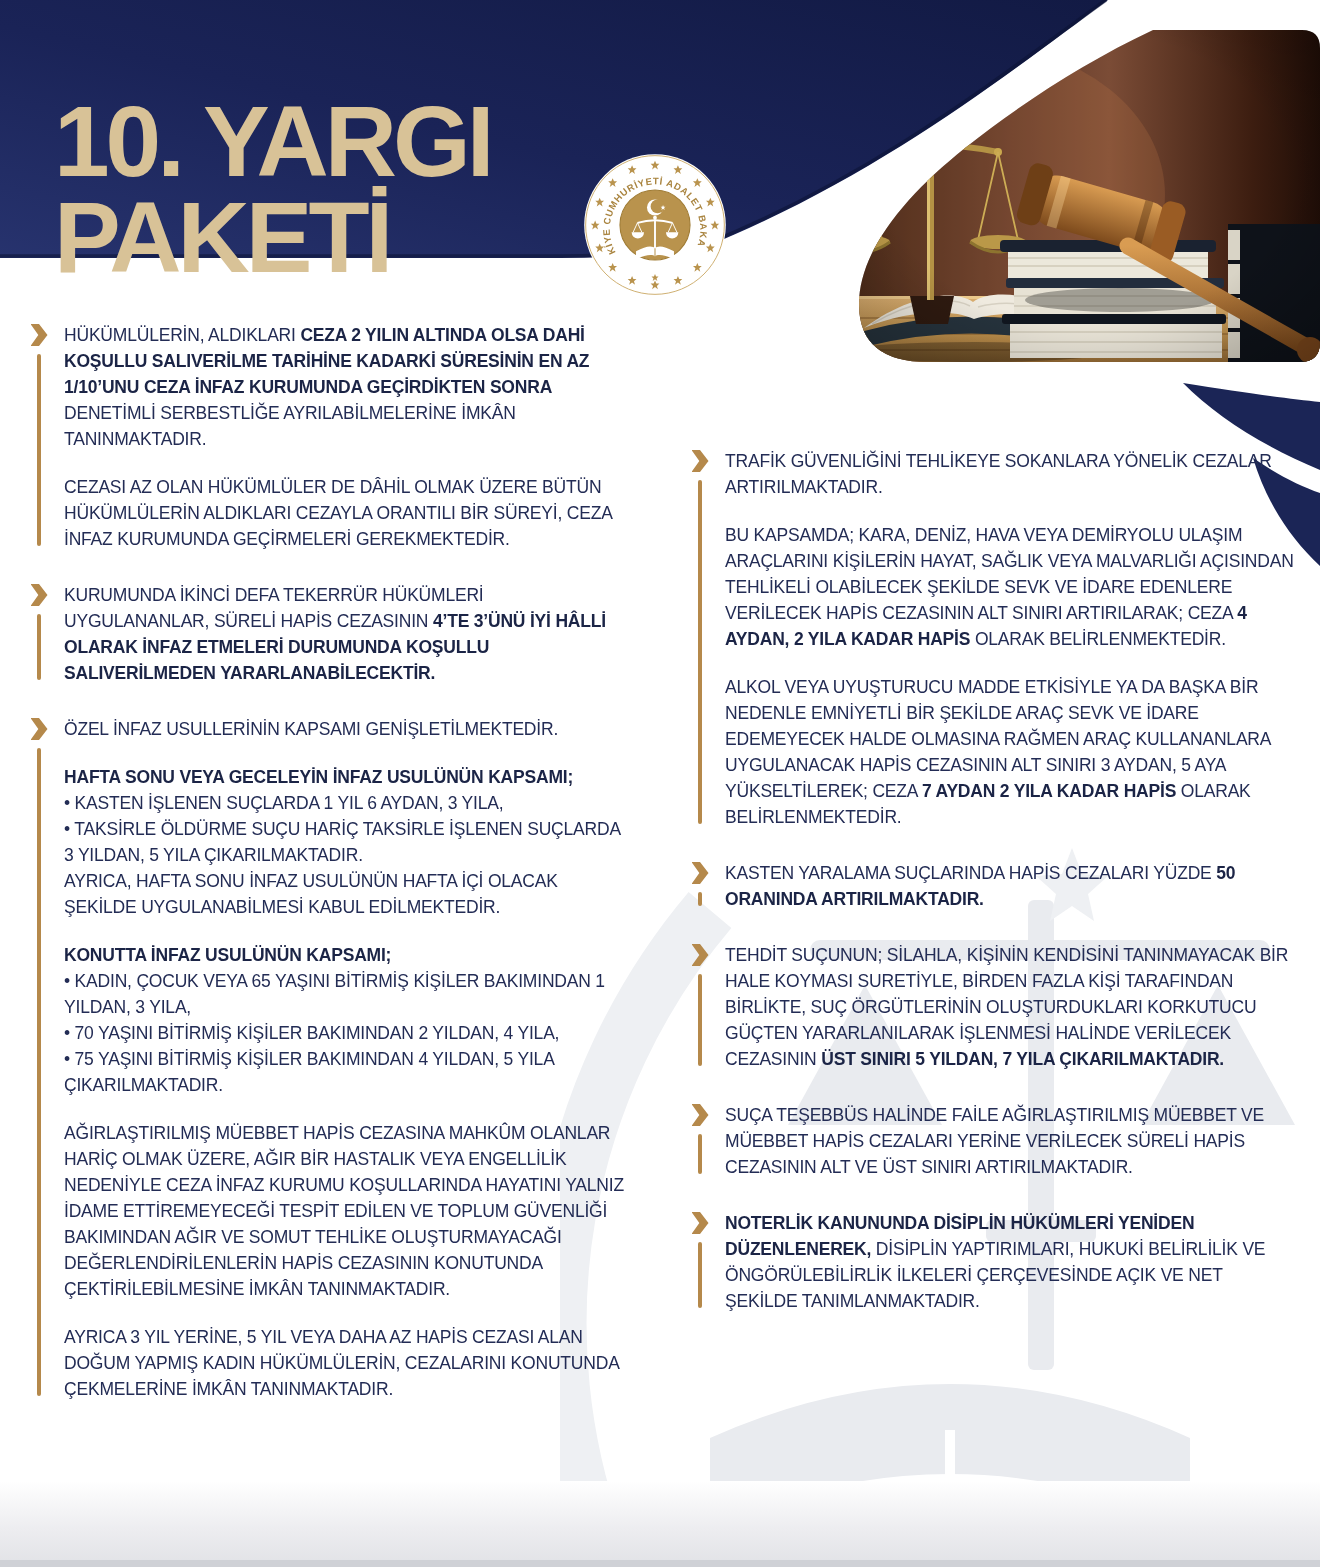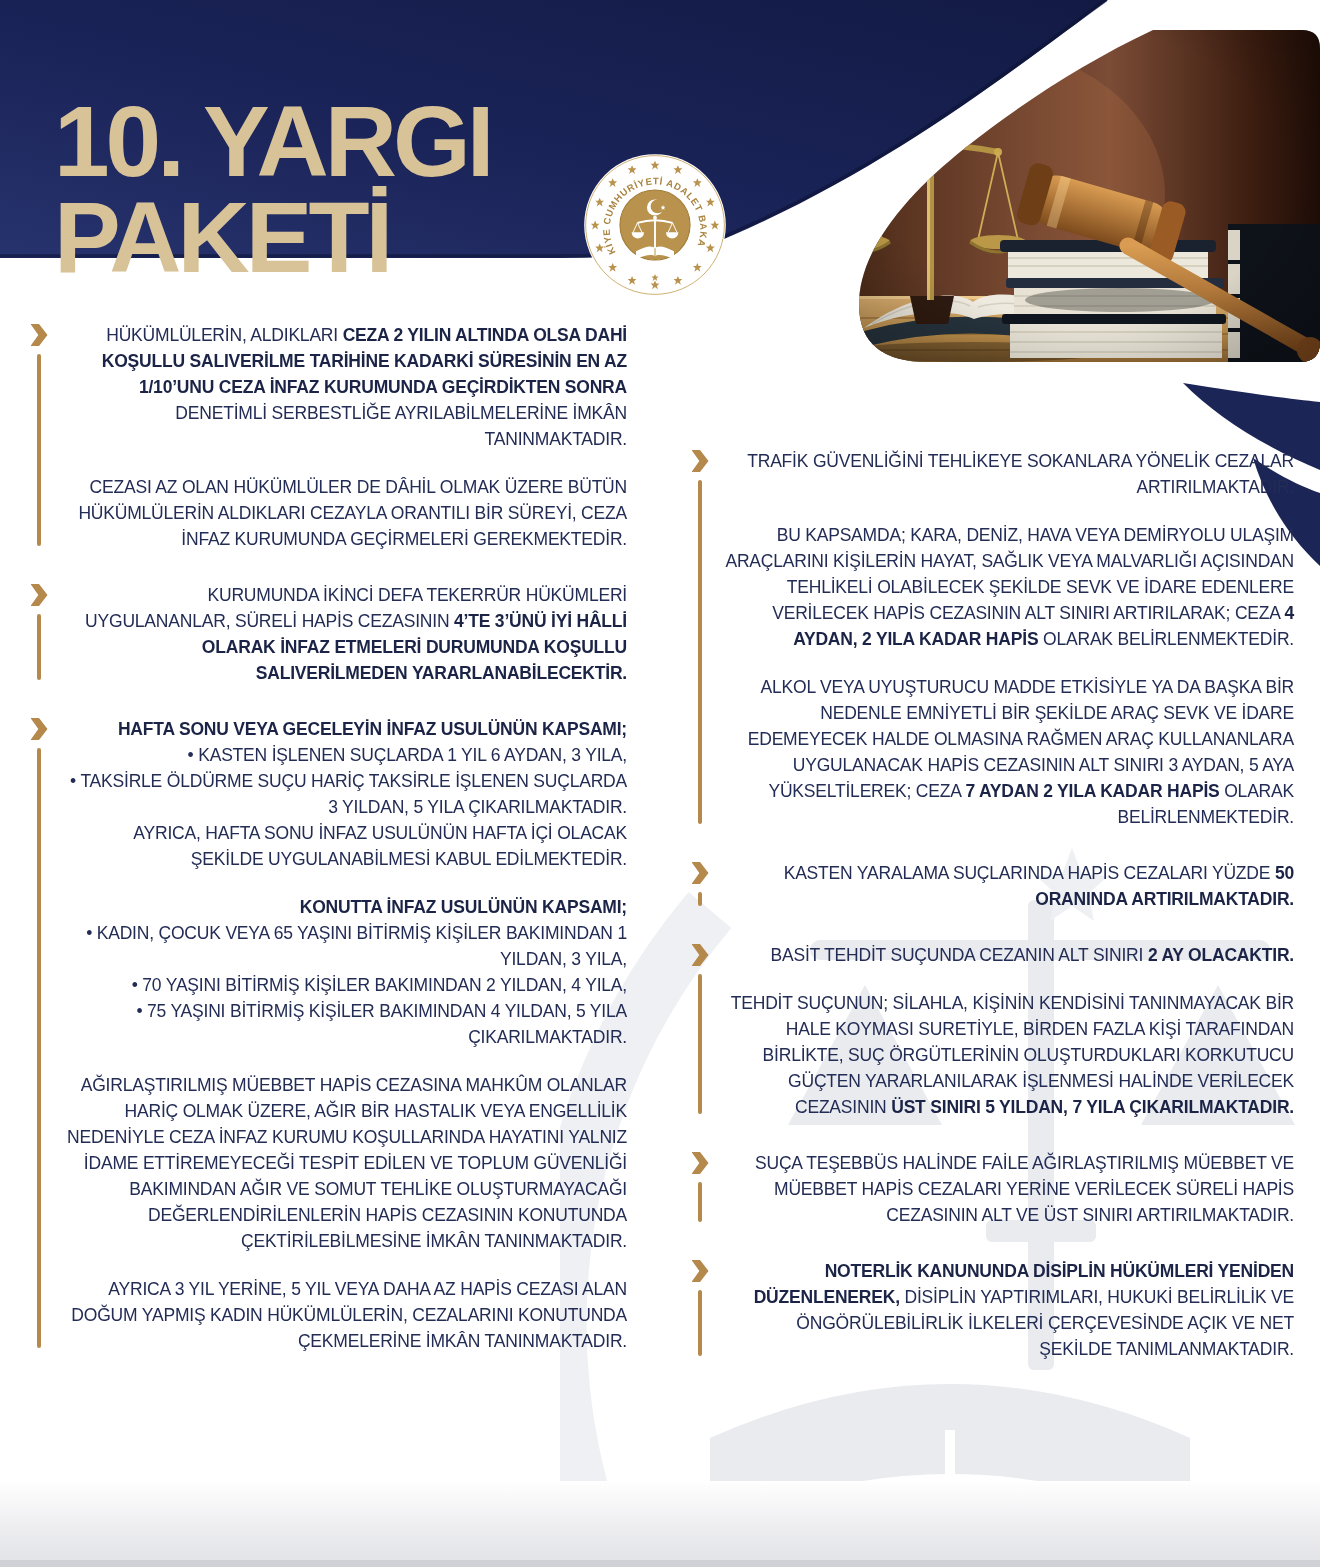--- a/index.html
+++ b/index.html
@@ -36,7 +36,7 @@
     margin-top:2px;
   }
   .vline{width:3.5px;flex:1;background:var(--gold);margin-top:8px;margin-bottom:6px;border-radius:2px;}
-  .content{flex:1;margin-left:13px;text-align:right;}
+  .content{flex:1;margin-left:13px;}
   .para{
     margin:0 0 22px;font-size:17.5px;line-height:26px;letter-spacing:-0.2px;
     color:var(--ink);white-space:pre-line;

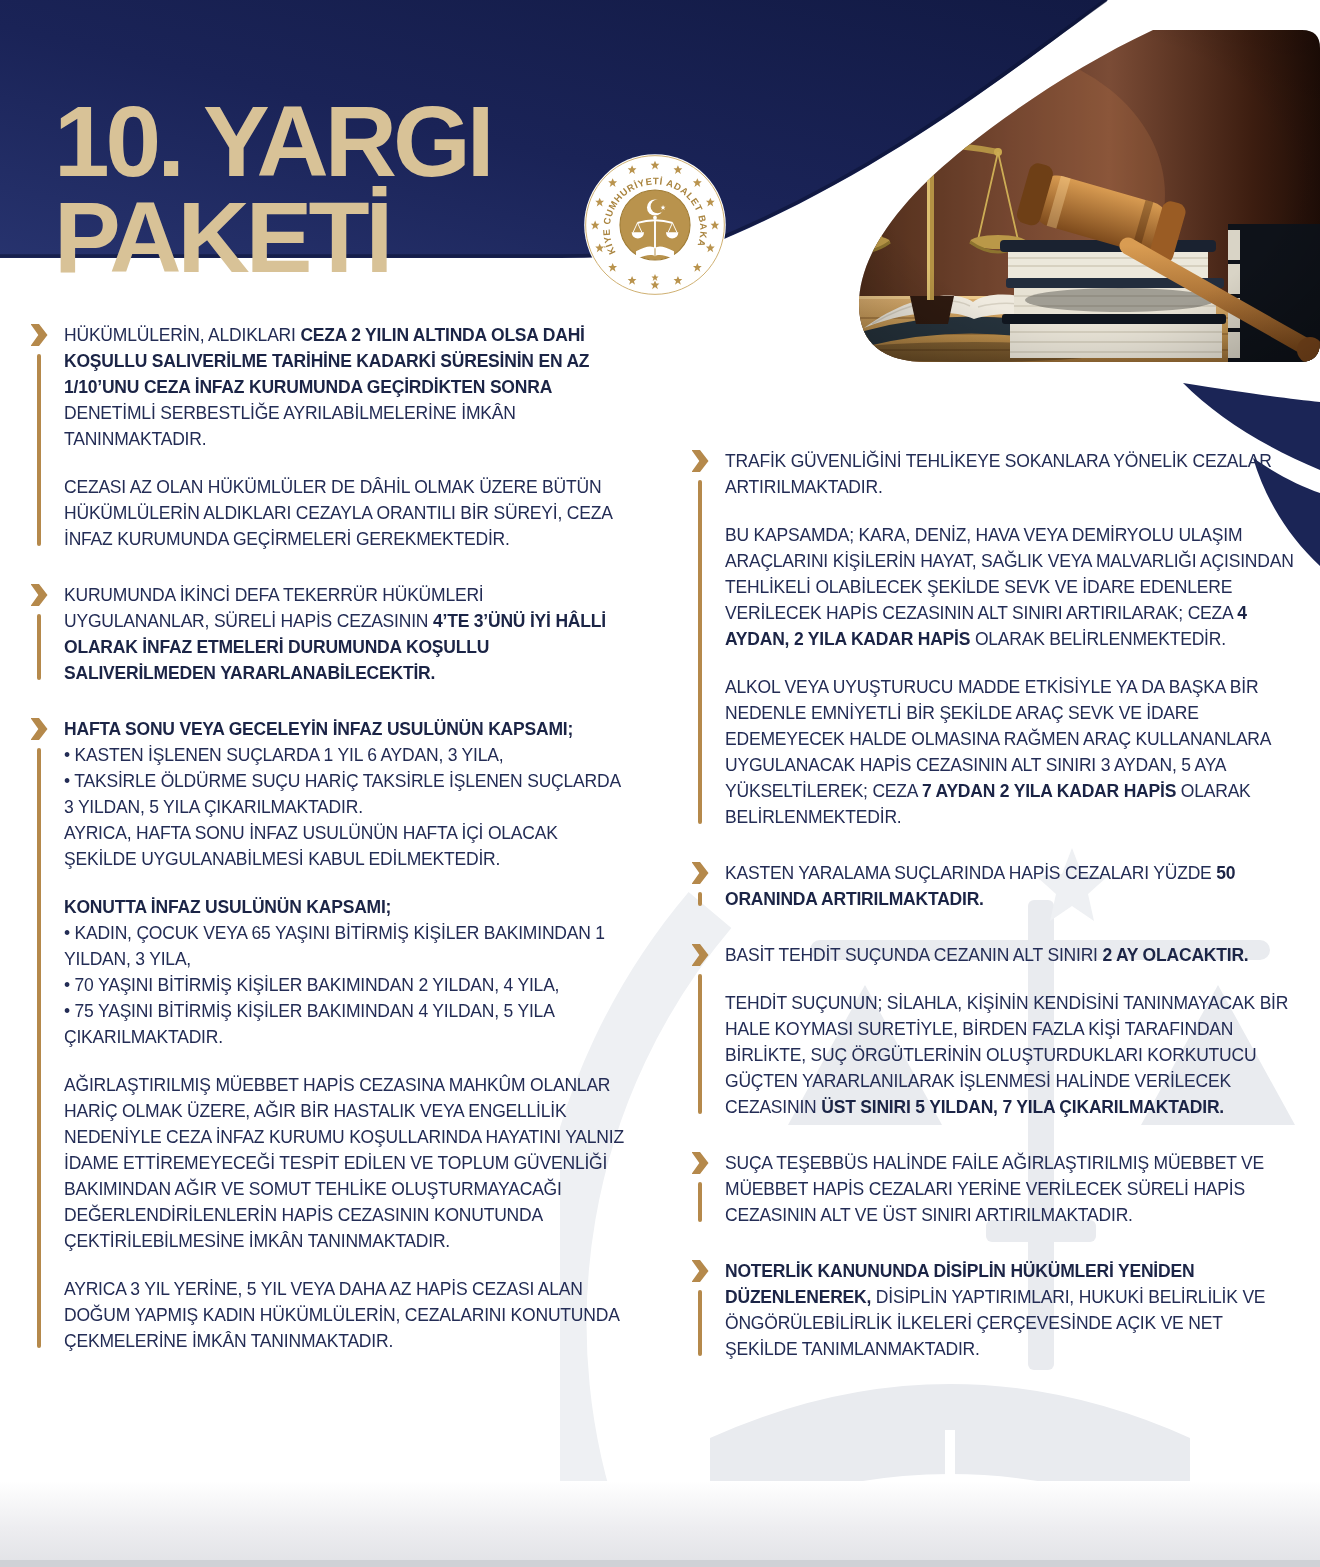--- a/index.html
+++ b/index.html
@@ -239,6 +239,7 @@
           <span class="vline"></span>
         </div>
         <div class="content">
+          <p class="para"><span>ÖZEL İNFAZ USULLERİNİN KAPSAMI GENİŞLETİLMEKTEDİR.</span></p>
           <p class="para"><strong>HAFTA SONU VEYA GECELEYİN İNFAZ USULÜNÜN KAPSAMI;</strong><span>
 • KASTEN İŞLENEN SUÇLARDA 1 YIL 6 AYDAN, 3 YILA,
 • TAKSİRLE ÖLDÜRME SUÇU HARİÇ TAKSİRLE İŞLENEN SUÇLARDA 3 YILDAN, 5 YILA ÇIKARILMAKTADIR.

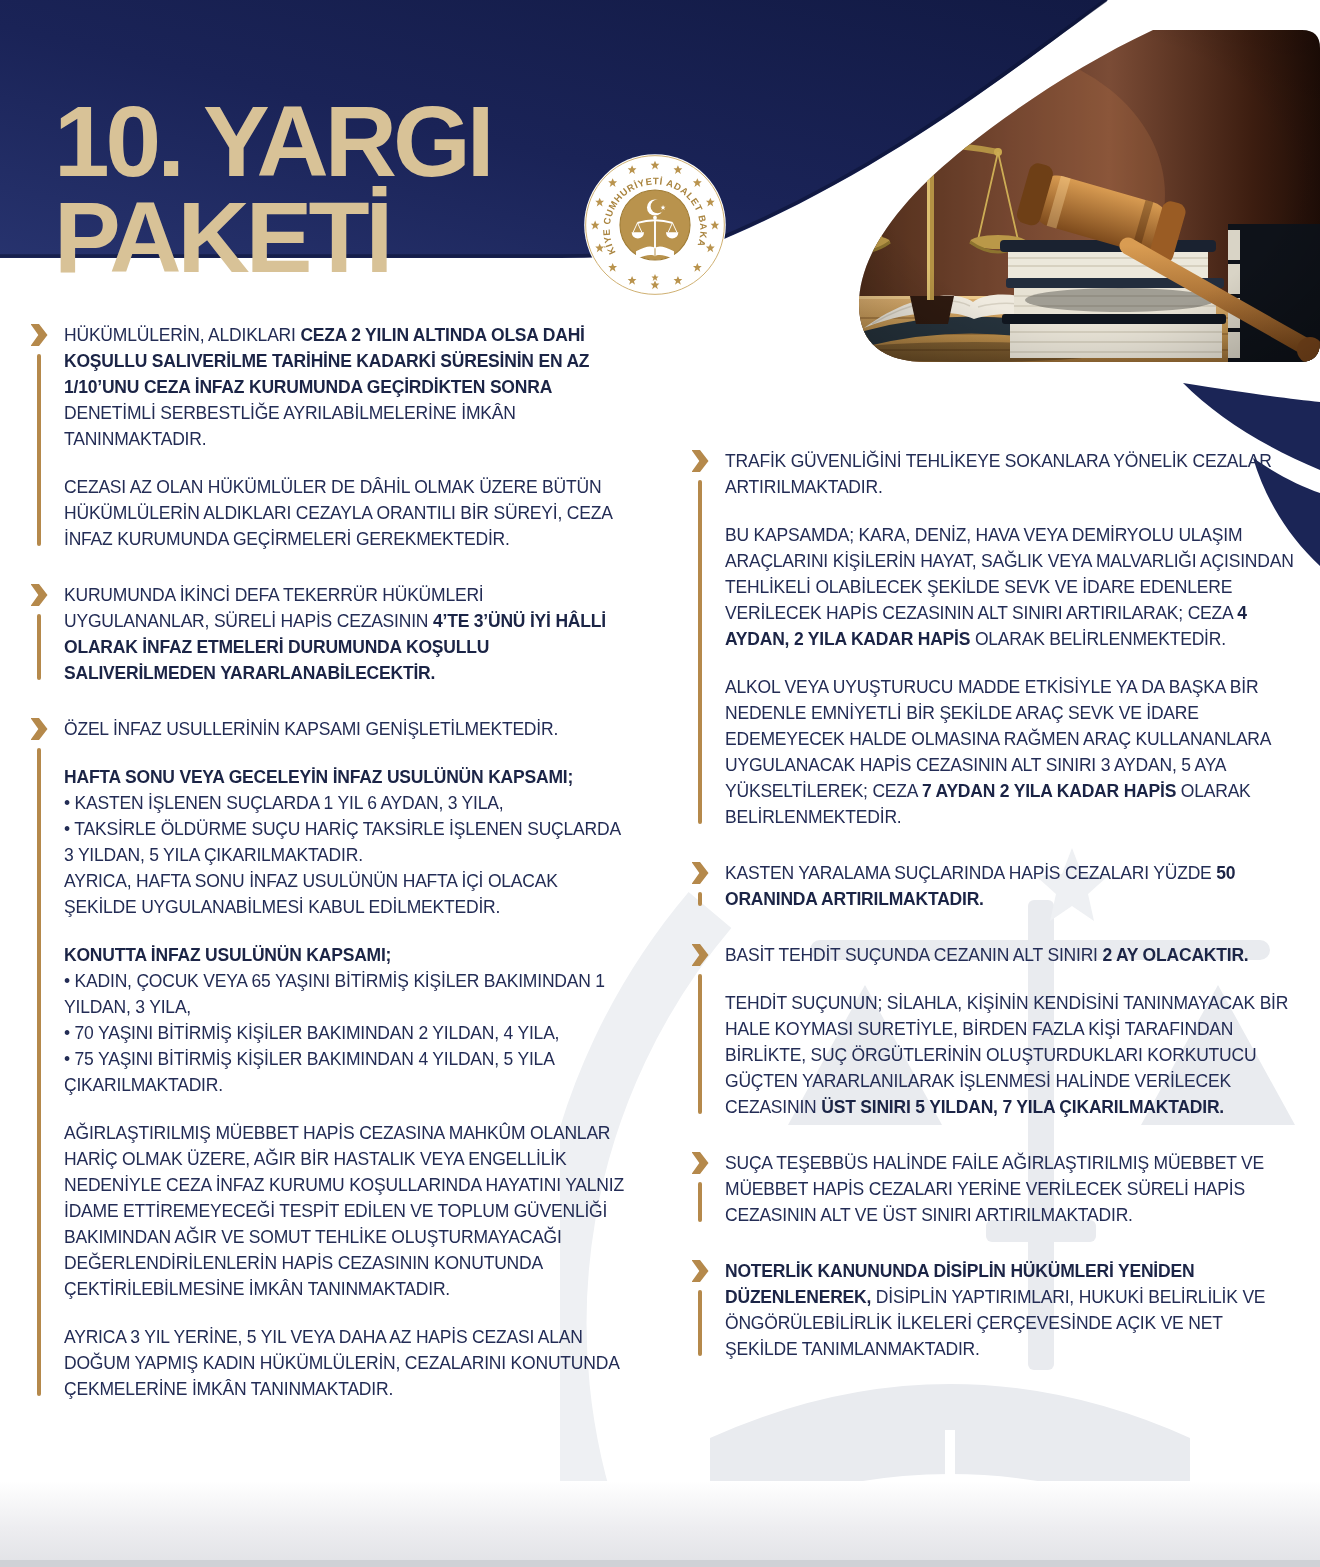--- a/index.html
+++ b/index.html
@@ -280,7 +280,6 @@
           <span class="vline"></span>
         </div>
         <div class="content">
-          <p class="para"><span>BASİT TEHDİT SUÇUNDA CEZANIN ALT SINIRI </span><strong>2 AY OLACAKTIR.</strong></p>
           <p class="para"><span>TEHDİT SUÇUNUN; SİLAHLA, KİŞİNİN KENDİSİNİ TANINMAYACAK BİR HALE KOYMASI SURETİYLE, BİRDEN FAZLA KİŞİ TARAFINDAN BİRLİKTE, SUÇ ÖRGÜTLERİNİN OLUŞTURDUKLARI KORKUTUCU GÜÇTEN YARARLANILARAK İŞLENMESİ HALİNDE VERİLECEK CEZASININ </span><strong>ÜST SINIRI 5 YILDAN, 7 YILA ÇIKARILMAKTADIR.</strong></p>
         </div>
       </div>

